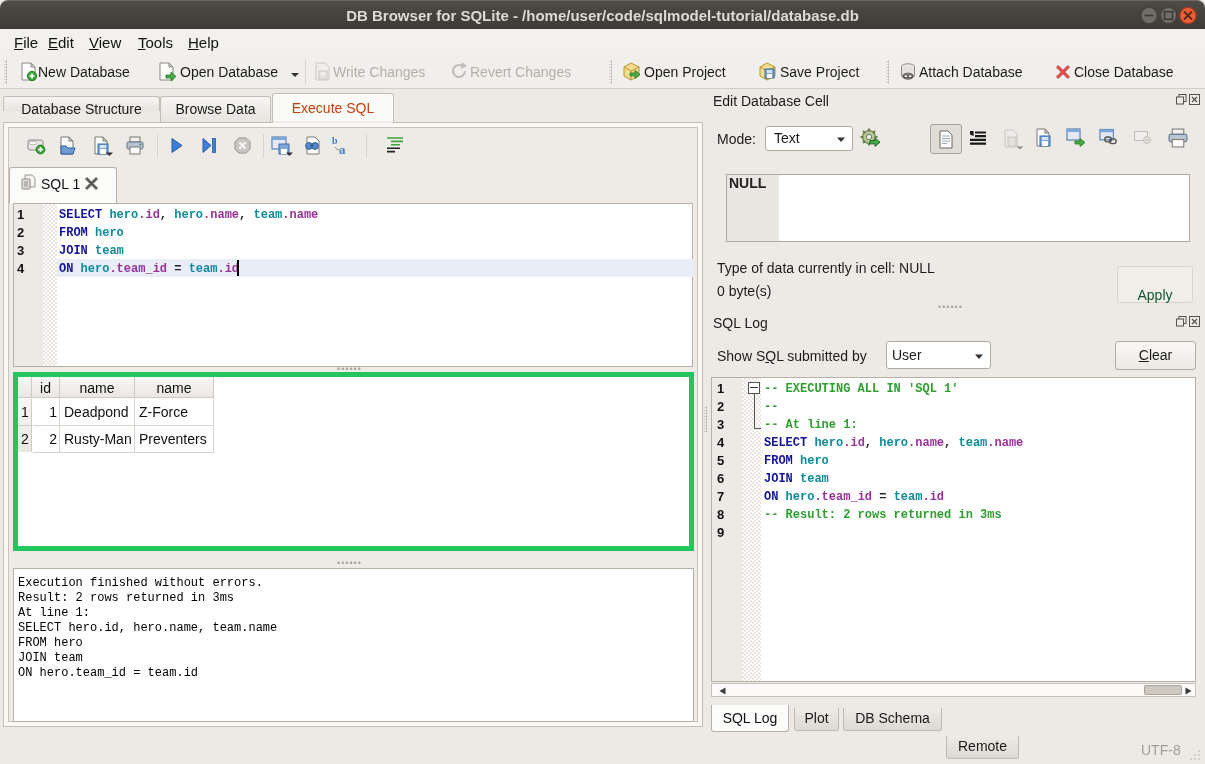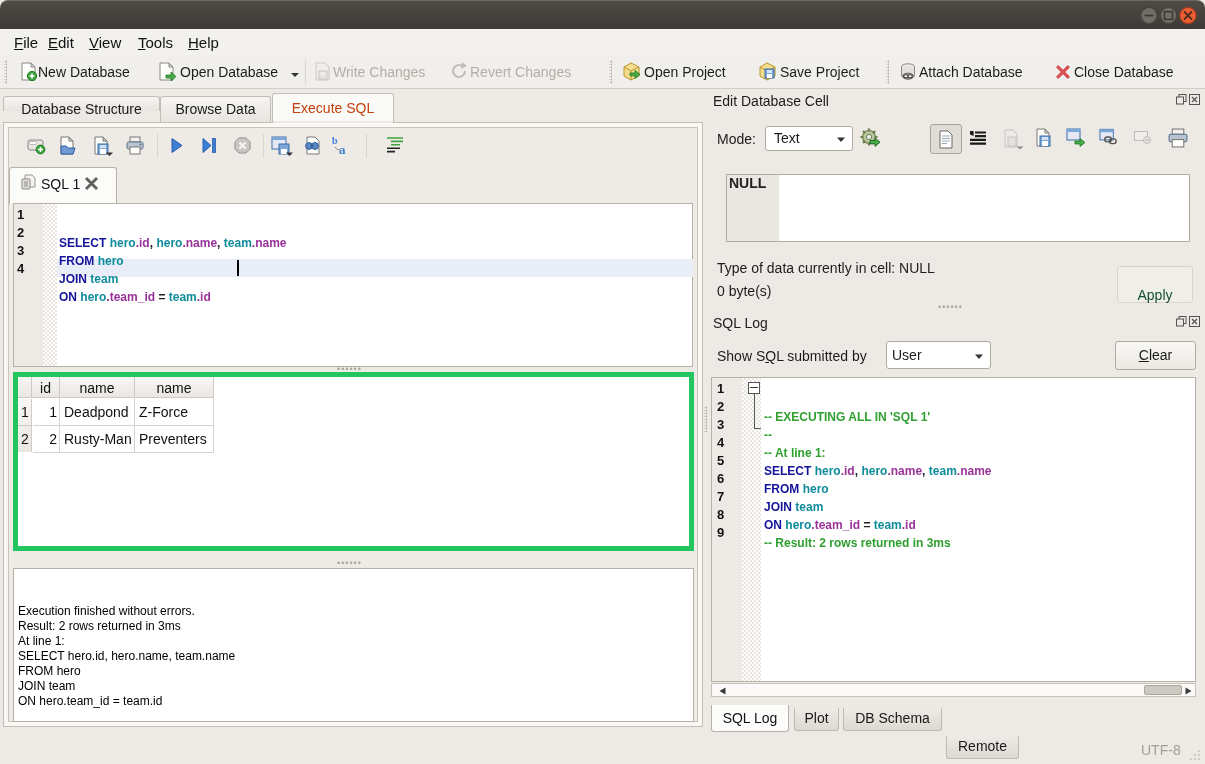--- a/index.html
+++ b/index.html
@@ -22,6 +22,7 @@
 <body>
 
 <div class="abs" style="left:0;top:0;width:1205px;height:29px;background:linear-gradient(#4e4b46,#3d3b37);border-radius:8px 8px 0 0;border-top:1px solid #6b6862;">
+  <div class="abs" style="width:1205px;top:6px;text-align:center;font-size:15px;font-weight:bold;color:#dedad3;">DB Browser for SQLite - /home/user/code/sqlmodel-tutorial/database.db</div>
 
   <svg class="abs" style="left:1140px;top:5px;" width="60" height="19" viewBox="0 0 60 19">
     <circle cx="9" cy="9.5" r="8.2" fill="#716e68" stroke="#46433e" stroke-width="1.4"></circle>

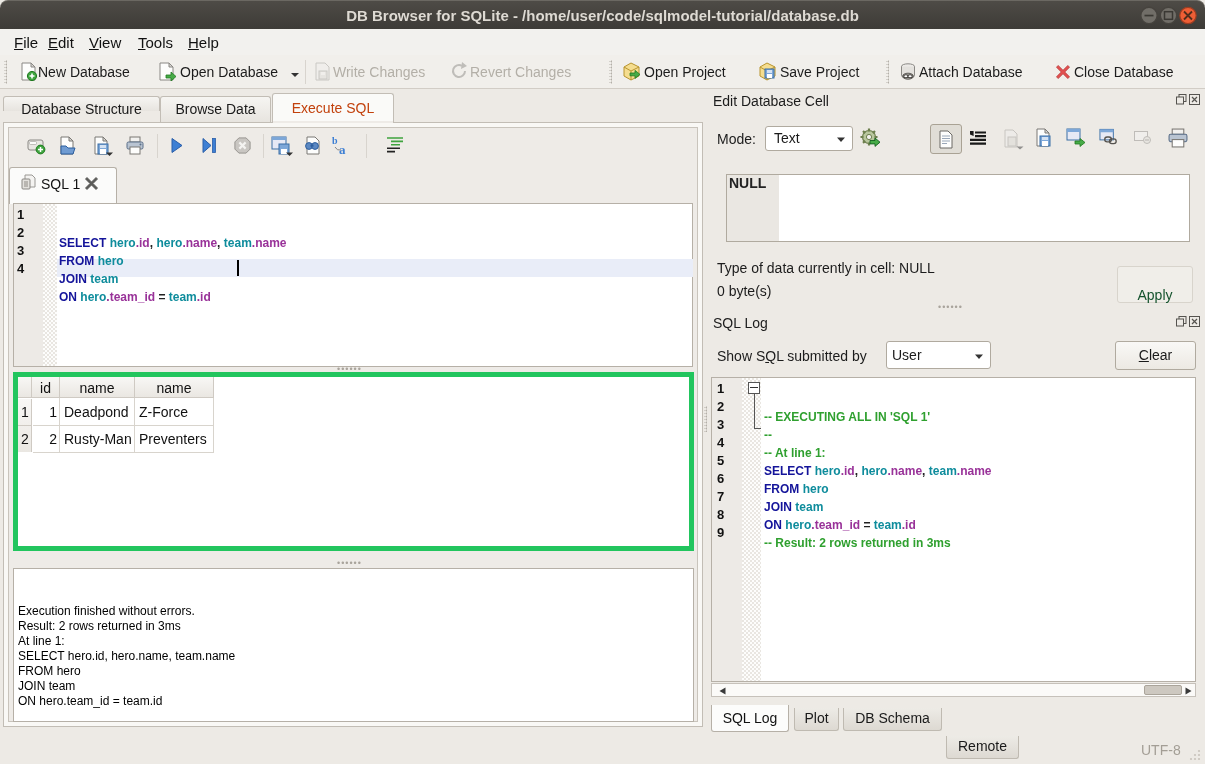--- a/index.html
+++ b/index.html
@@ -4,7 +4,7 @@
 * { margin:0; padding:0; box-sizing:border-box; }
 html,body { width:1205px; height:764px; background:#edeae5; font-family:"Liberation Sans", sans-serif; overflow:hidden; }
 .abs { position:absolute; }
-.mono { font-family:Liberation Sans, sans-serif;margin-top:28px; }
+.mono { font-family:Liberation Mono, monospace; }
 .kw { color:#14149a; font-weight:bold; }
 .tb { color:#0e8c9c; font-weight:bold; }
 .fld { color:#993299; font-weight:bold; }

